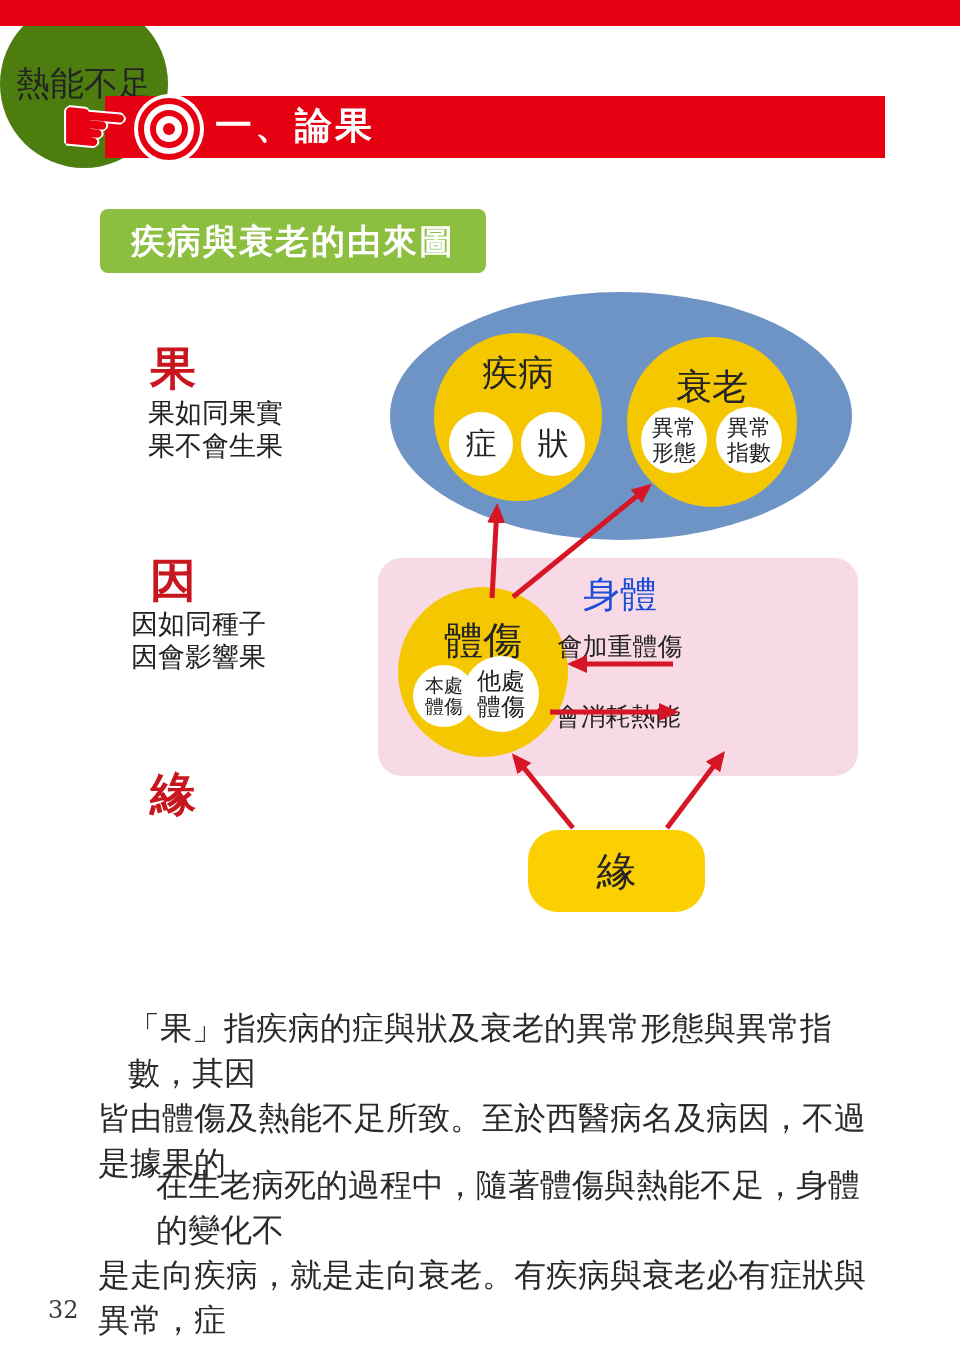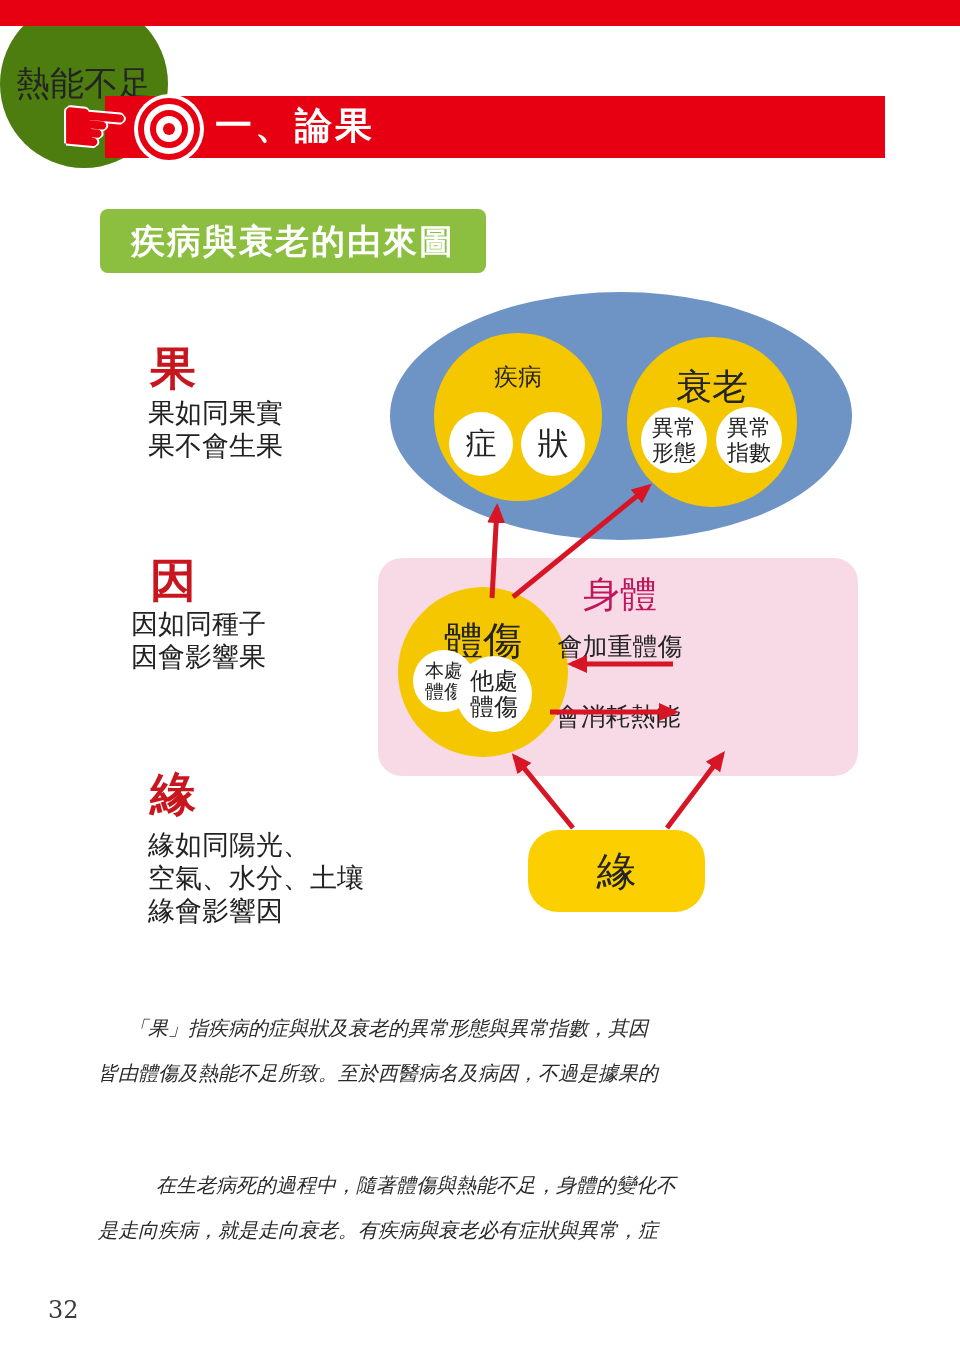--- a/index.html
+++ b/index.html
@@ -37,7 +37,7 @@
         flex-direction:column;align-items:center;justify-content:center;color:#222;}
   .circle-label{position:absolute;width:100%;text-align:center;color:#242424;font-weight:500;}
   #disease-circle{left:434px;top:333px;width:168px;height:168px;}
-  #disease-label{top:28px;font-size:24px;text-align:center;}
+  #disease-label{top:16px;font-size:36px;text-align:center;}
   #disease-sub1{left:15px;top:79px;width:64px;height:64px;font-size:31px;}
   #disease-sub2{left:87px;top:79px;width:64px;height:64px;font-size:31px;}
   #aging-circle{left:627px;top:337px;width:170px;height:170px;}

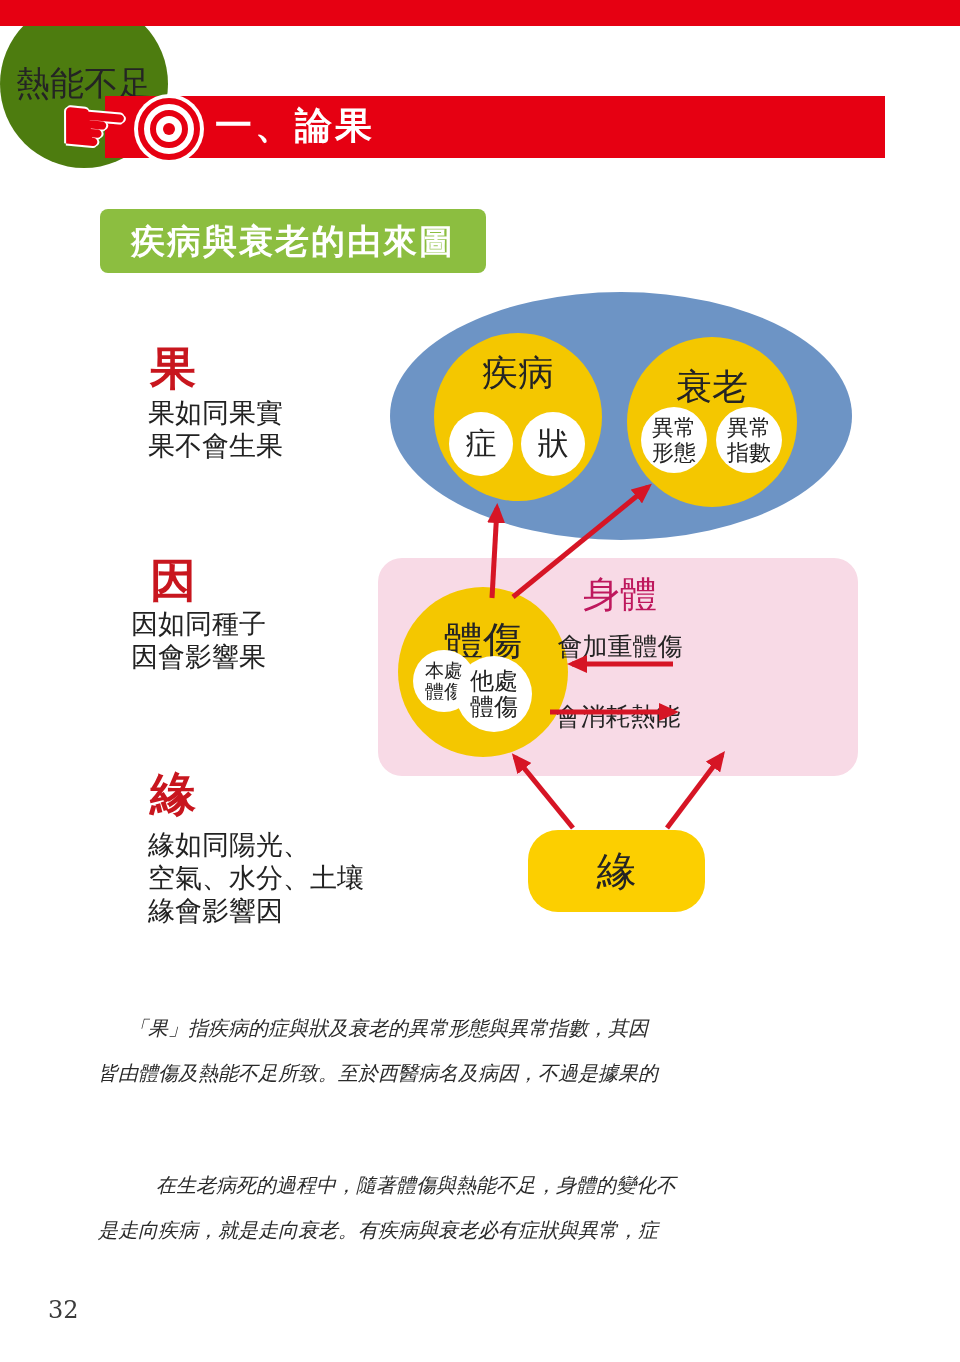--- a/index.html
+++ b/index.html
@@ -47,7 +47,7 @@
   .pink-box{position:absolute;left:378px;top:558px;width:480px;height:218px;background:#f8dae6;
         border-radius:24px;z-index:1;}
   #body-label{position:absolute;left:560px;top:570px;width:120px;text-align:center;
-        font-size:37px;font-weight:500;color:#be185d;z-index:2;}
+        font-size:37px;font-weight:500;color:#1d4ed8;z-index:2;}
   #injury-circle{left:398px;top:587px;width:170px;height:170px;}
   #injury-label{top:27px;font-size:39px;}
   #injury-sub1{left:15px;top:63px;width:62px;height:62px;font-size:19px;line-height:21px;}

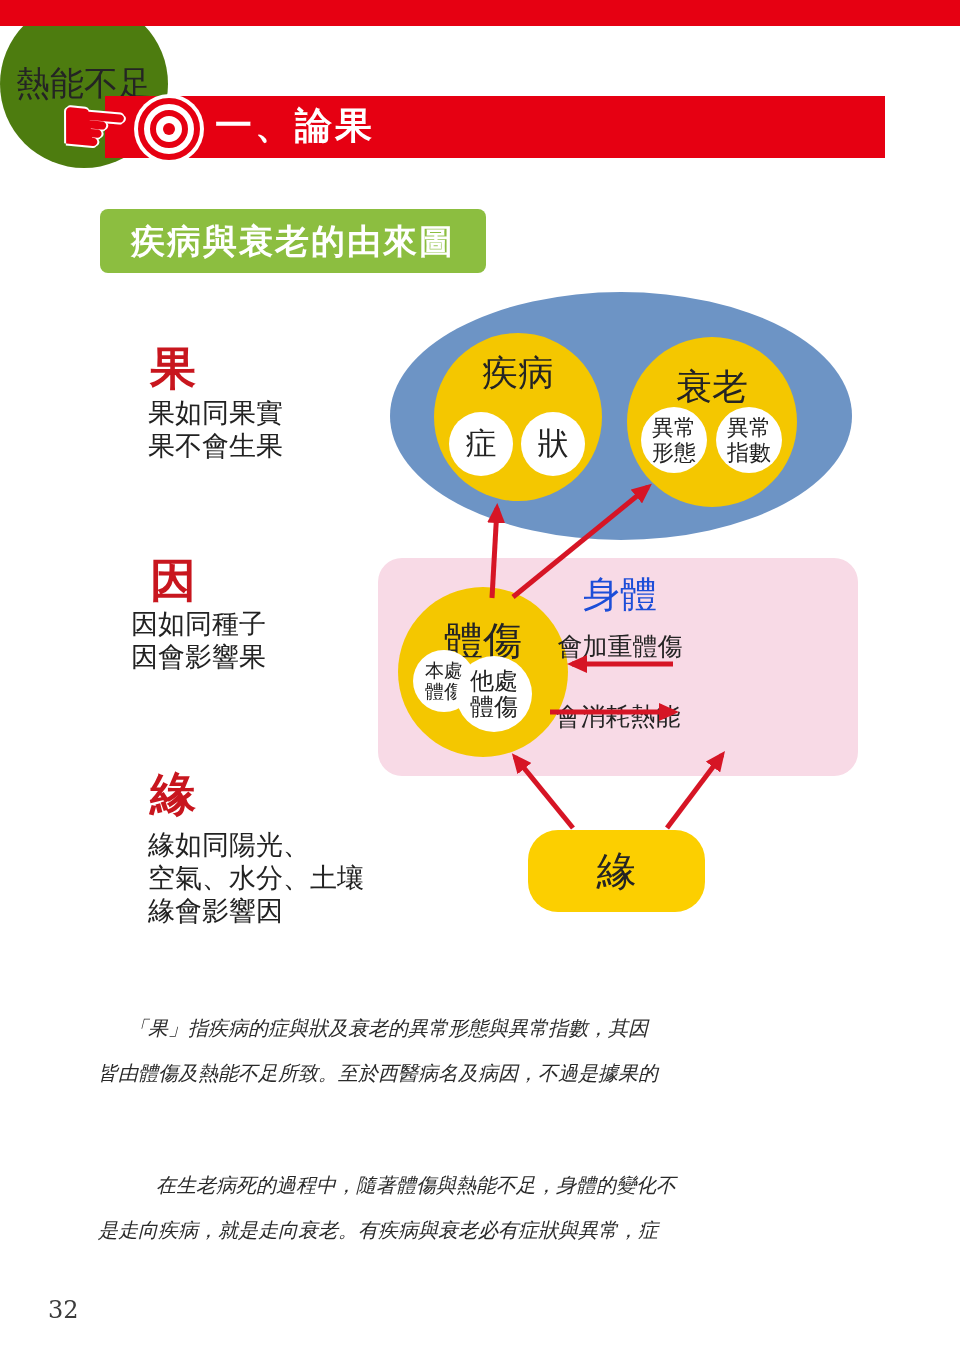--- a/index.html
+++ b/index.html
@@ -50,7 +50,7 @@
         font-size:37px;font-weight:500;color:#1d4ed8;z-index:2;}
   #injury-circle{left:398px;top:587px;width:170px;height:170px;}
   #injury-label{top:27px;font-size:39px;}
-  #injury-sub1{left:15px;top:63px;width:62px;height:62px;font-size:19px;line-height:21px;}
+  #injury-sub1{left:15px;top:78px;width:62px;height:62px;font-size:19px;line-height:21px;}
   #injury-sub2{left:58px;top:69px;width:76px;height:76px;font-size:24px;line-height:26px;align-items:center;}
   #heat-circle{left:672px;top:586px;width:168px;height:168px;background:#4d7c0f;border-radius:50%;
         z-index:2;display:flex;align-items:center;justify-content:center;font-size:34px;

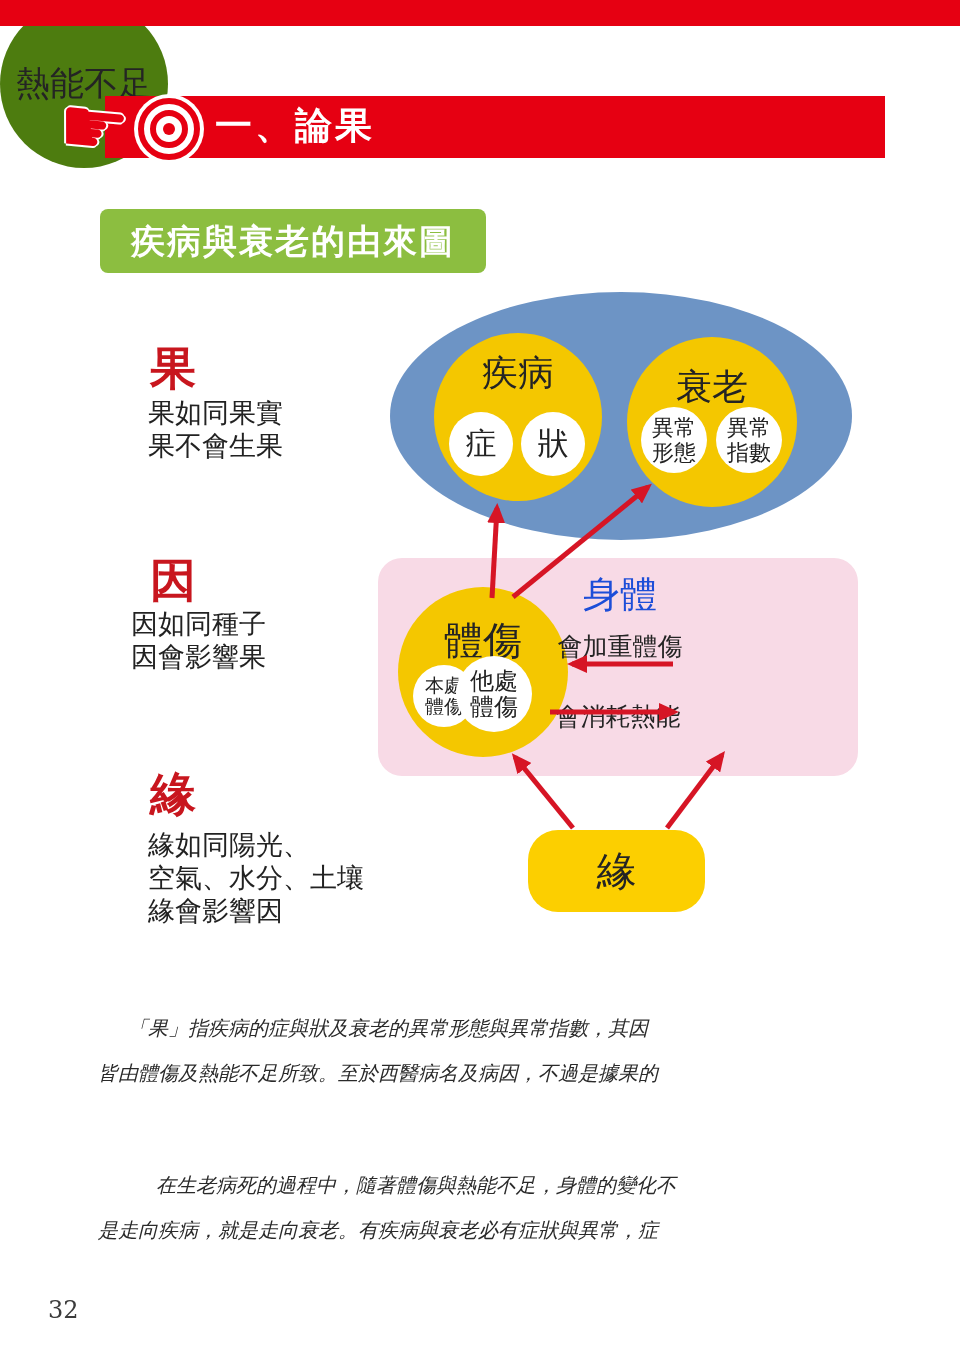--- a/index.html
+++ b/index.html
@@ -51,7 +51,7 @@
   #injury-circle{left:398px;top:587px;width:170px;height:170px;}
   #injury-label{top:27px;font-size:39px;}
   #injury-sub1{left:15px;top:78px;width:62px;height:62px;font-size:19px;line-height:21px;}
-  #injury-sub2{left:58px;top:69px;width:76px;height:76px;font-size:24px;line-height:26px;align-items:center;}
+  #injury-sub2{left:65px;top:69px;width:76px;height:76px;font-size:24px;line-height:26px;align-items:center;}
   #heat-circle{left:672px;top:586px;width:168px;height:168px;background:#4d7c0f;border-radius:50%;
         z-index:2;display:flex;align-items:center;justify-content:center;font-size:34px;
         color:#242424;font-weight:500;}

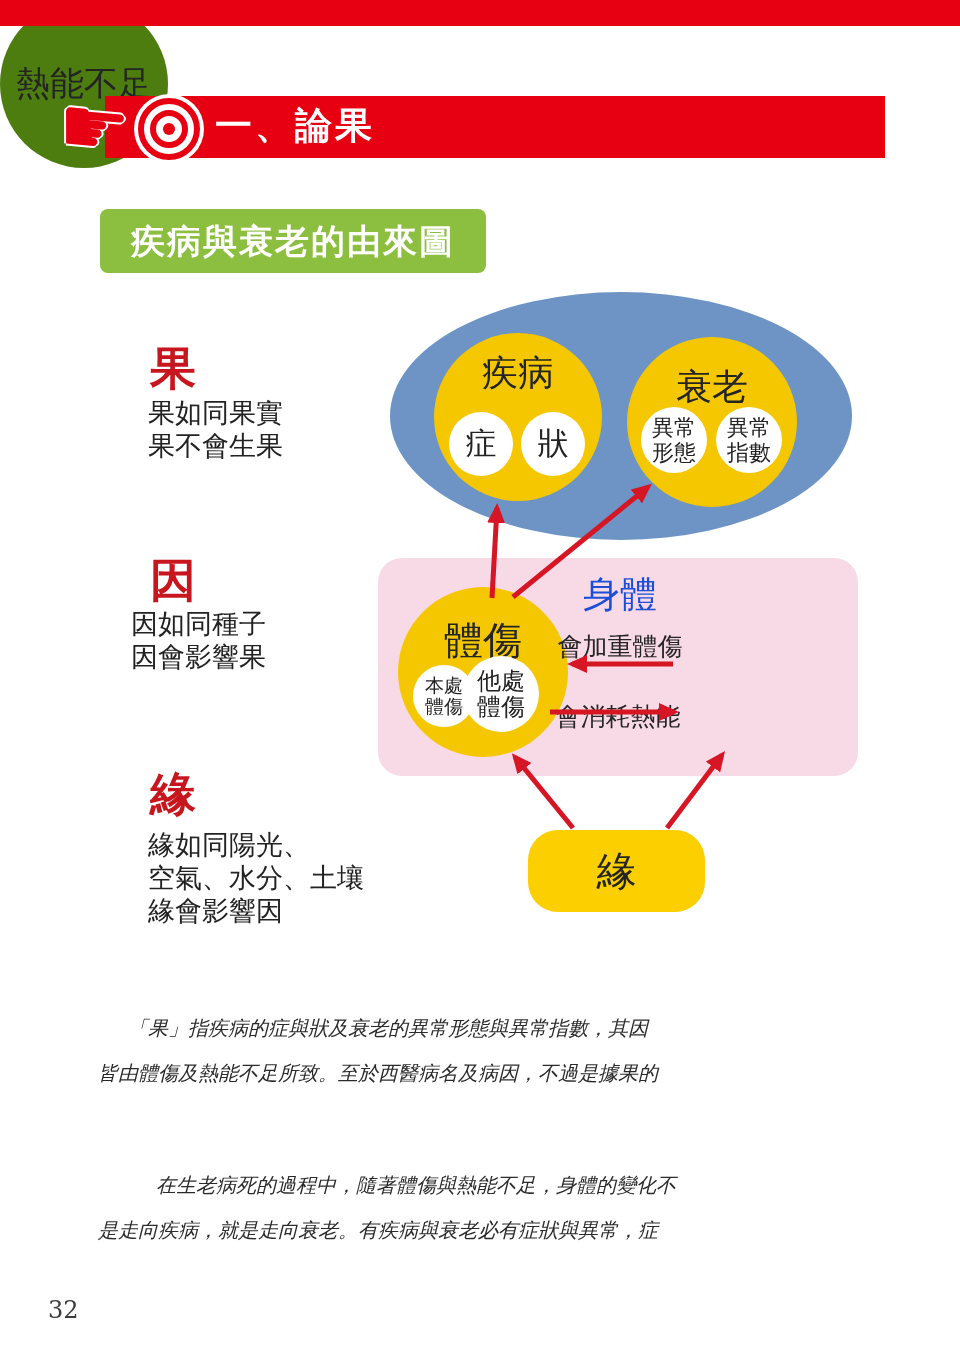--- a/index.html
+++ b/index.html
@@ -102,11 +102,6 @@
     <div>因會影響果</div>
   </div>
   <div class="legend-head" id="yuan-head">緣</div>
-  <div class="legend-lines" id="yuan-lines">
-    <div>緣如同陽光、</div>
-    <div>空氣、水分、土壤</div>
-    <div>緣會影響因</div>
-  </div>
 
   <div class="blue-ellipse"></div>
   <div class="ycircle" id="disease-circle">

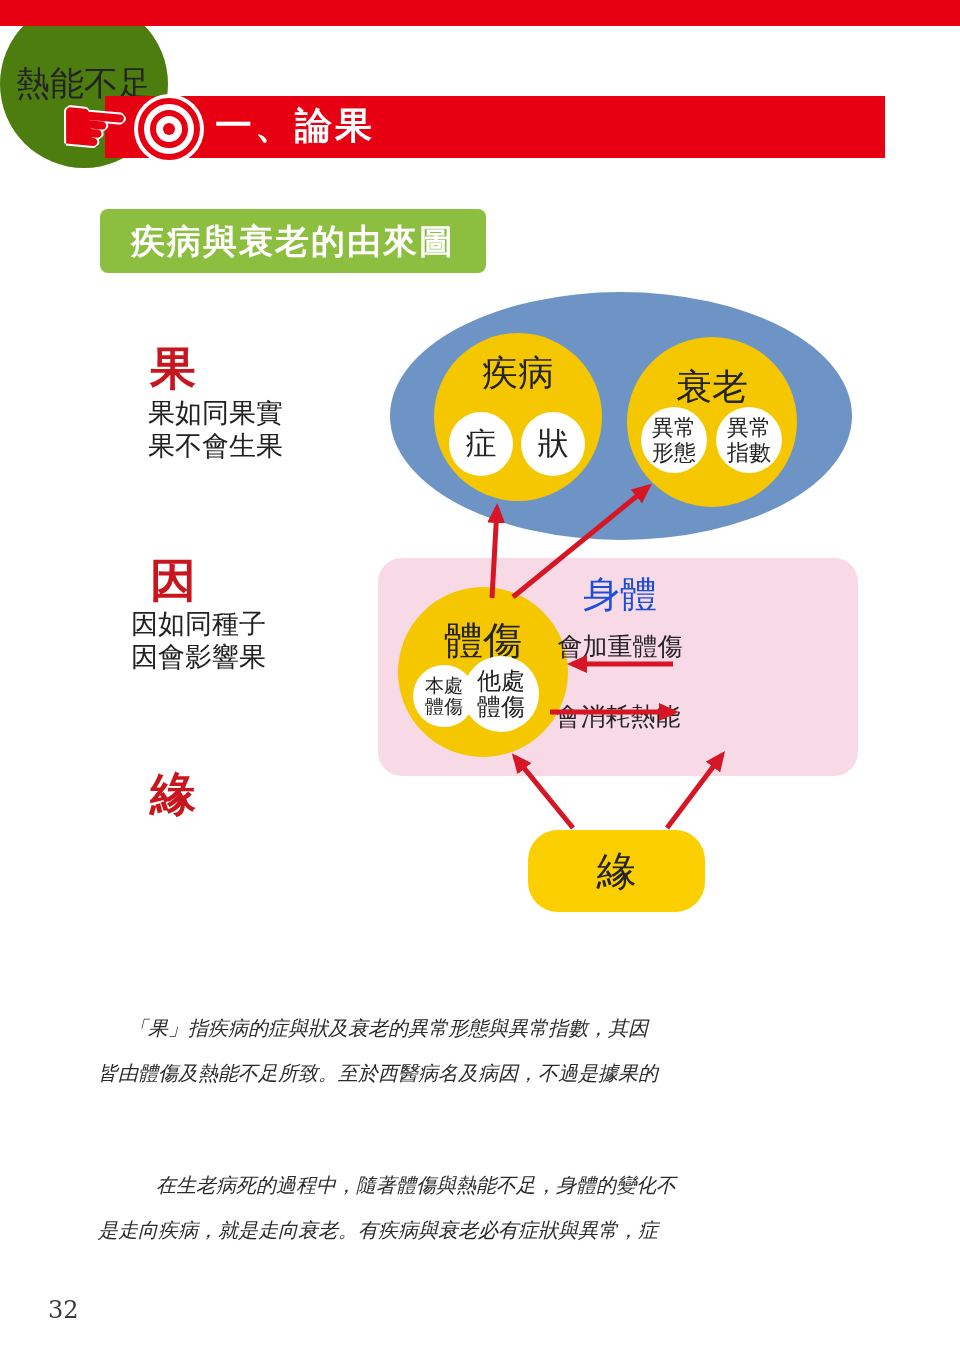--- a/index.html
+++ b/index.html
@@ -63,7 +63,7 @@
         font-size:40px;color:#242424;font-weight:500;}
   .arrows-svg{position:absolute;left:0;top:0;width:960px;height:1362px;z-index:10;pointer-events:none;}
   
-  .bodytext{position:absolute;left:98px;width:792px;font-size:20px;line-height:45px;color:#2a2a2a;font-style:italic;}
+  .bodytext{position:absolute;left:98px;width:792px;font-size:32px;line-height:45px;color:#2a2a2a;}
   #para1{top:1006px;}
   #para2{top:1163px;}
   .indent1{padding-left:30px;}

